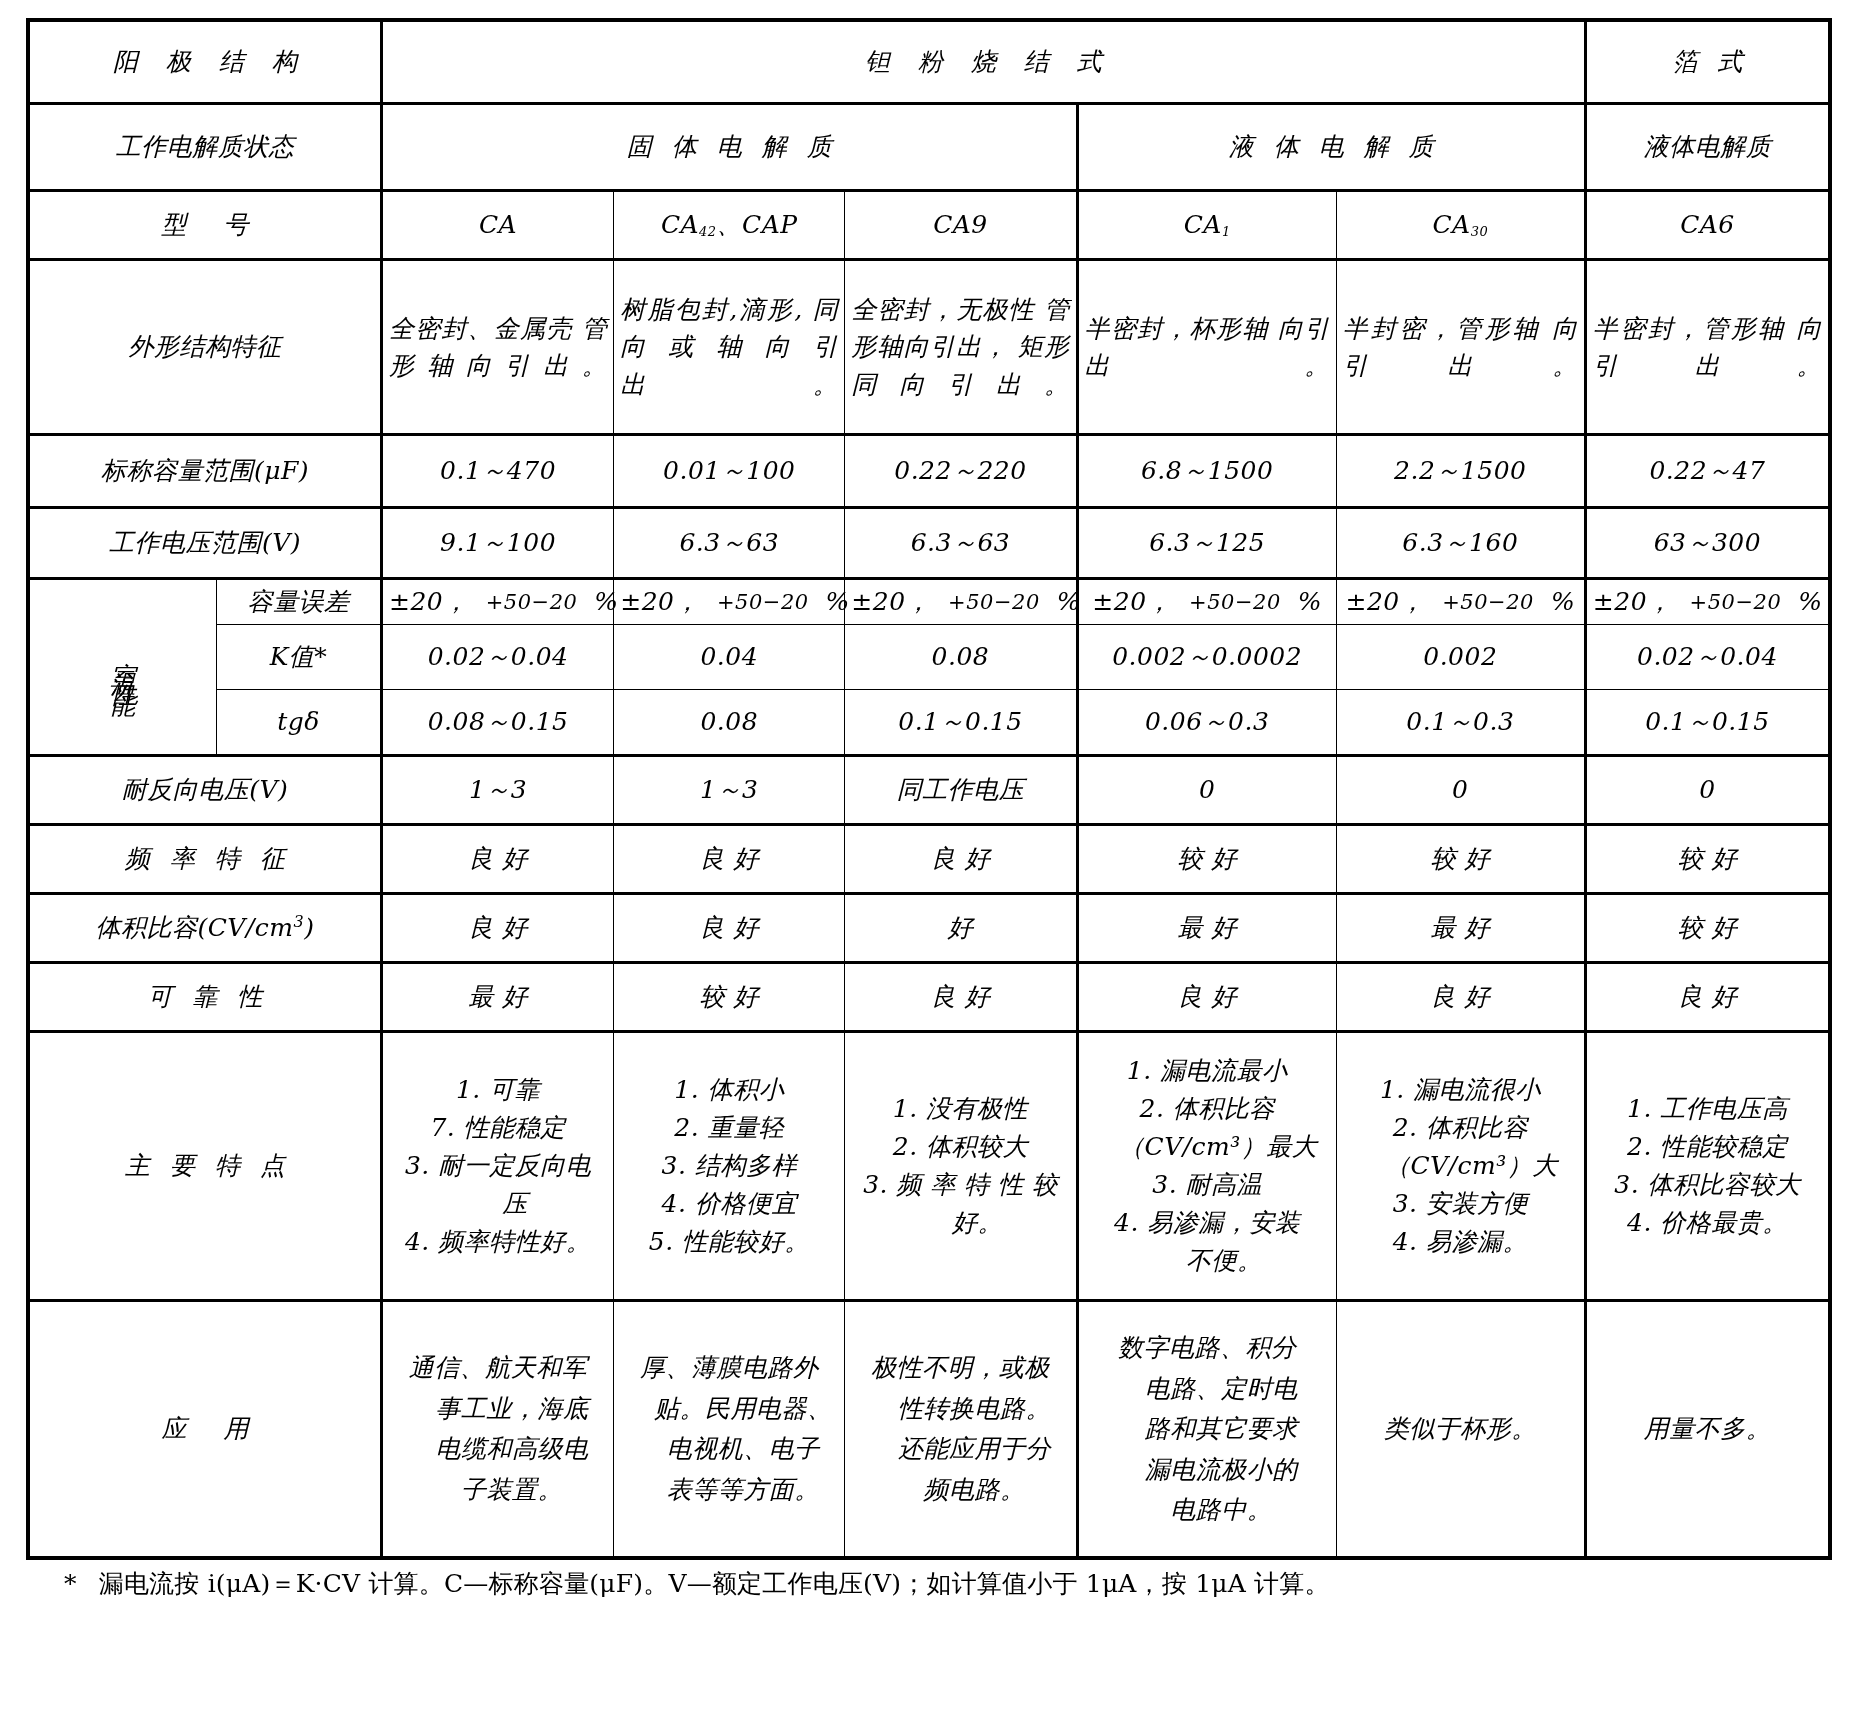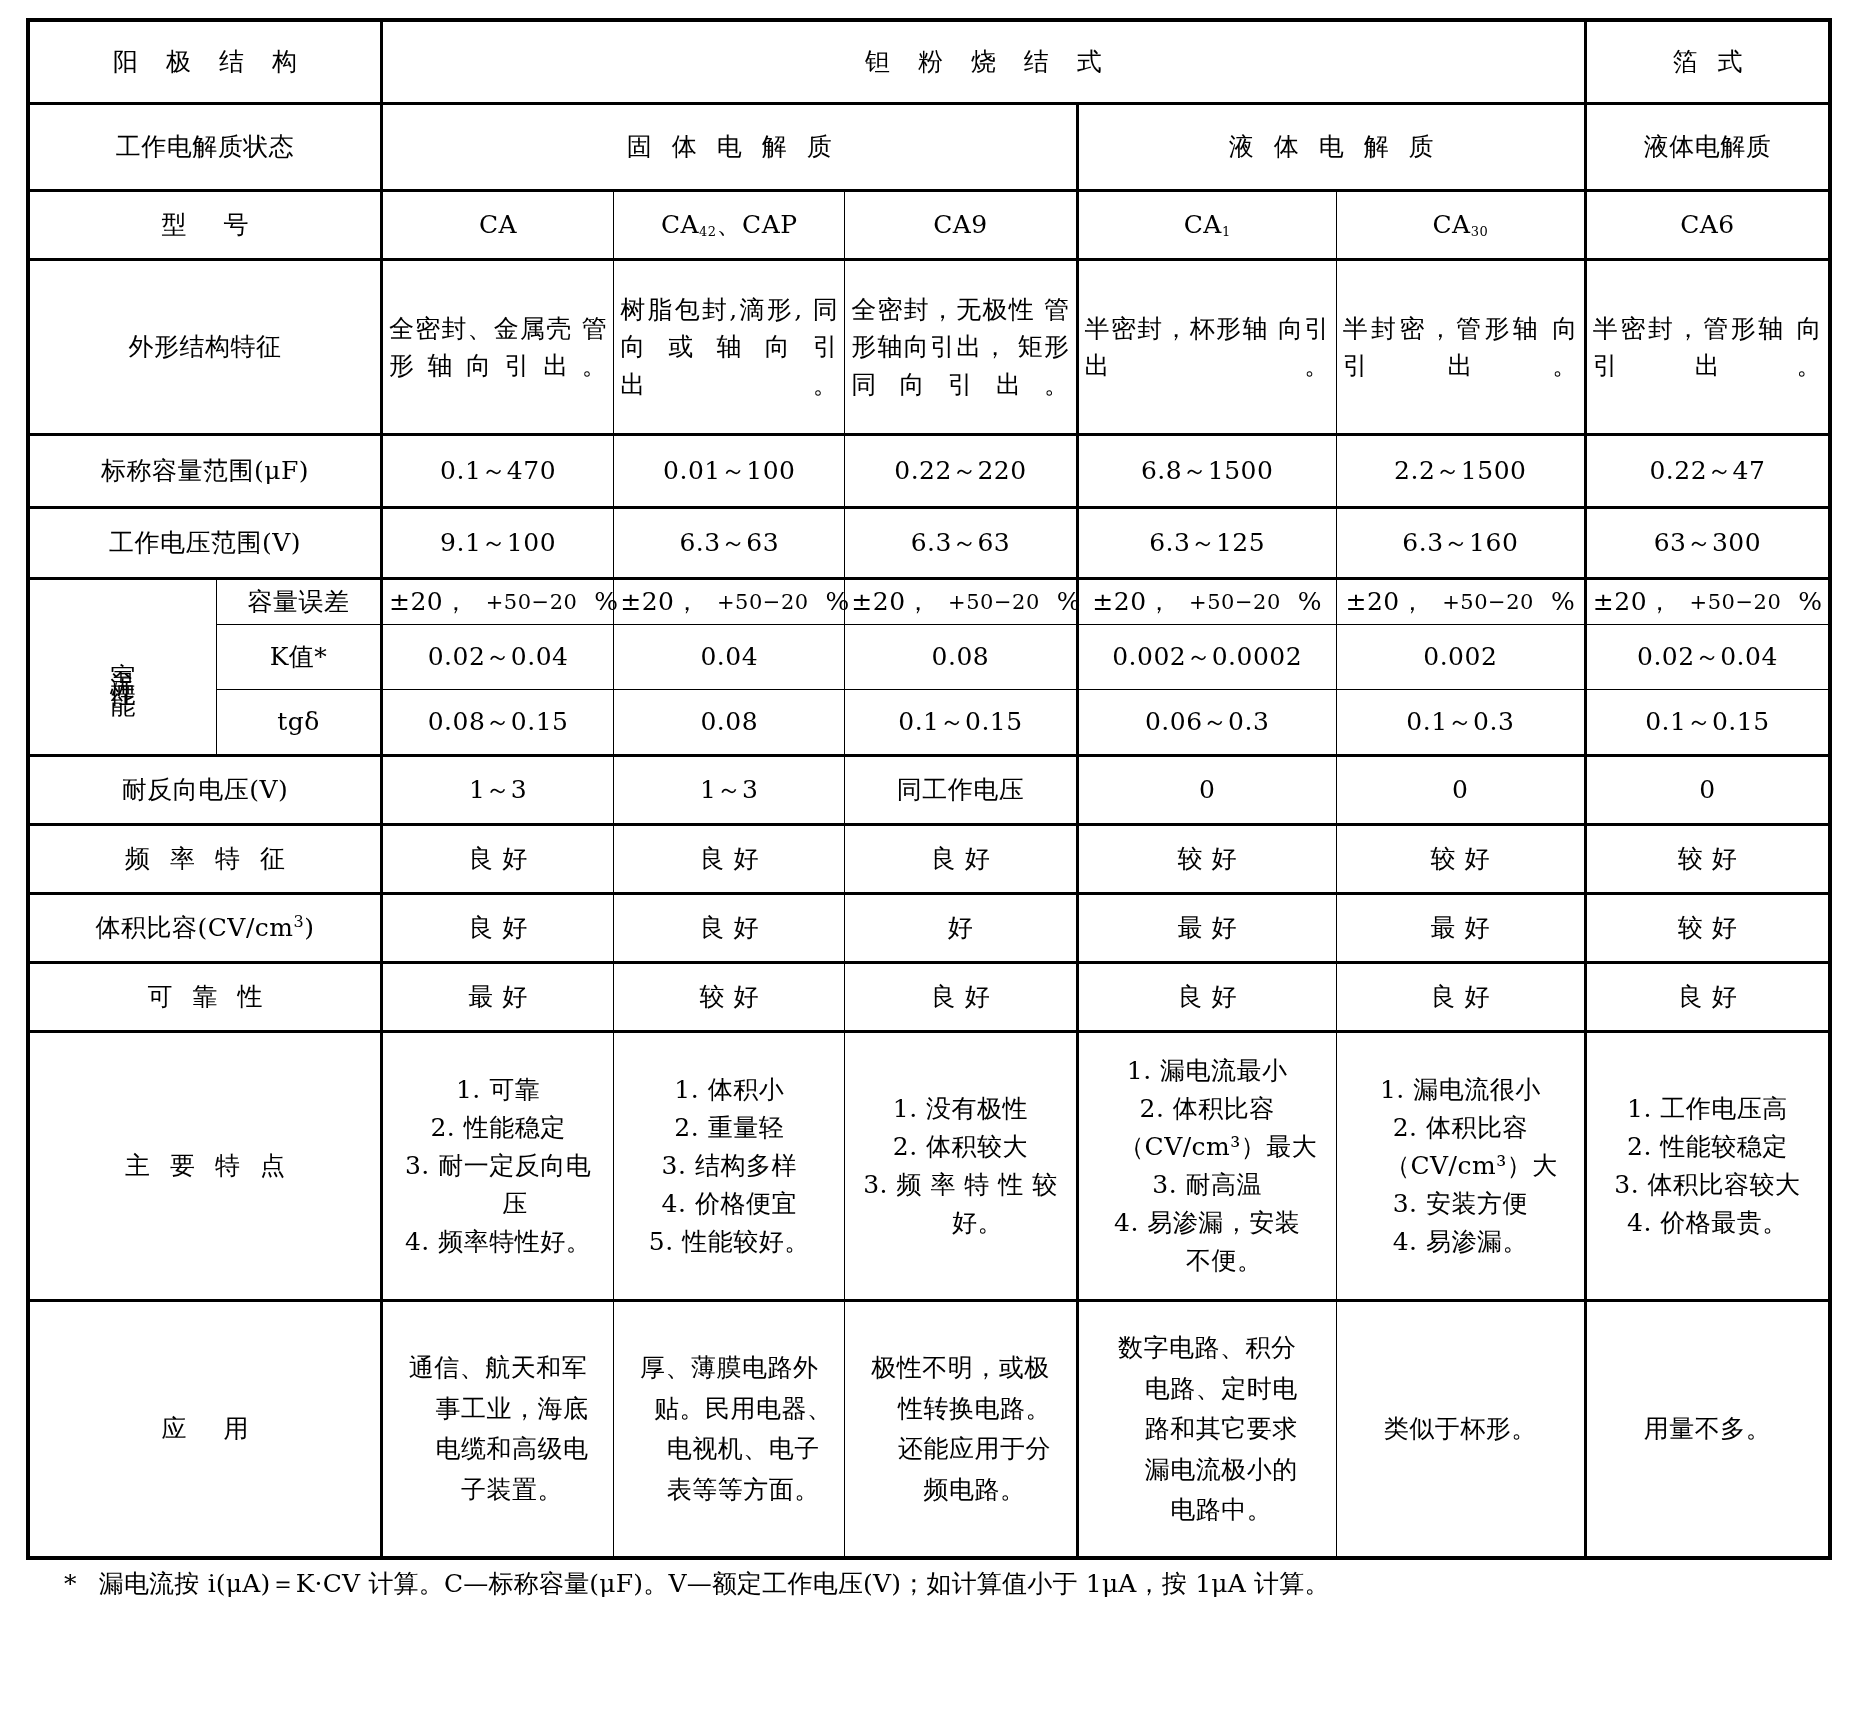--- a/index.html
+++ b/index.html
@@ -27,6 +27,7 @@
     table-layout: fixed;
     font-size: 25px;
     line-height: 1.45;
+    font-style: italic;
   }
   table.spec td {
     border: 1px solid #000;

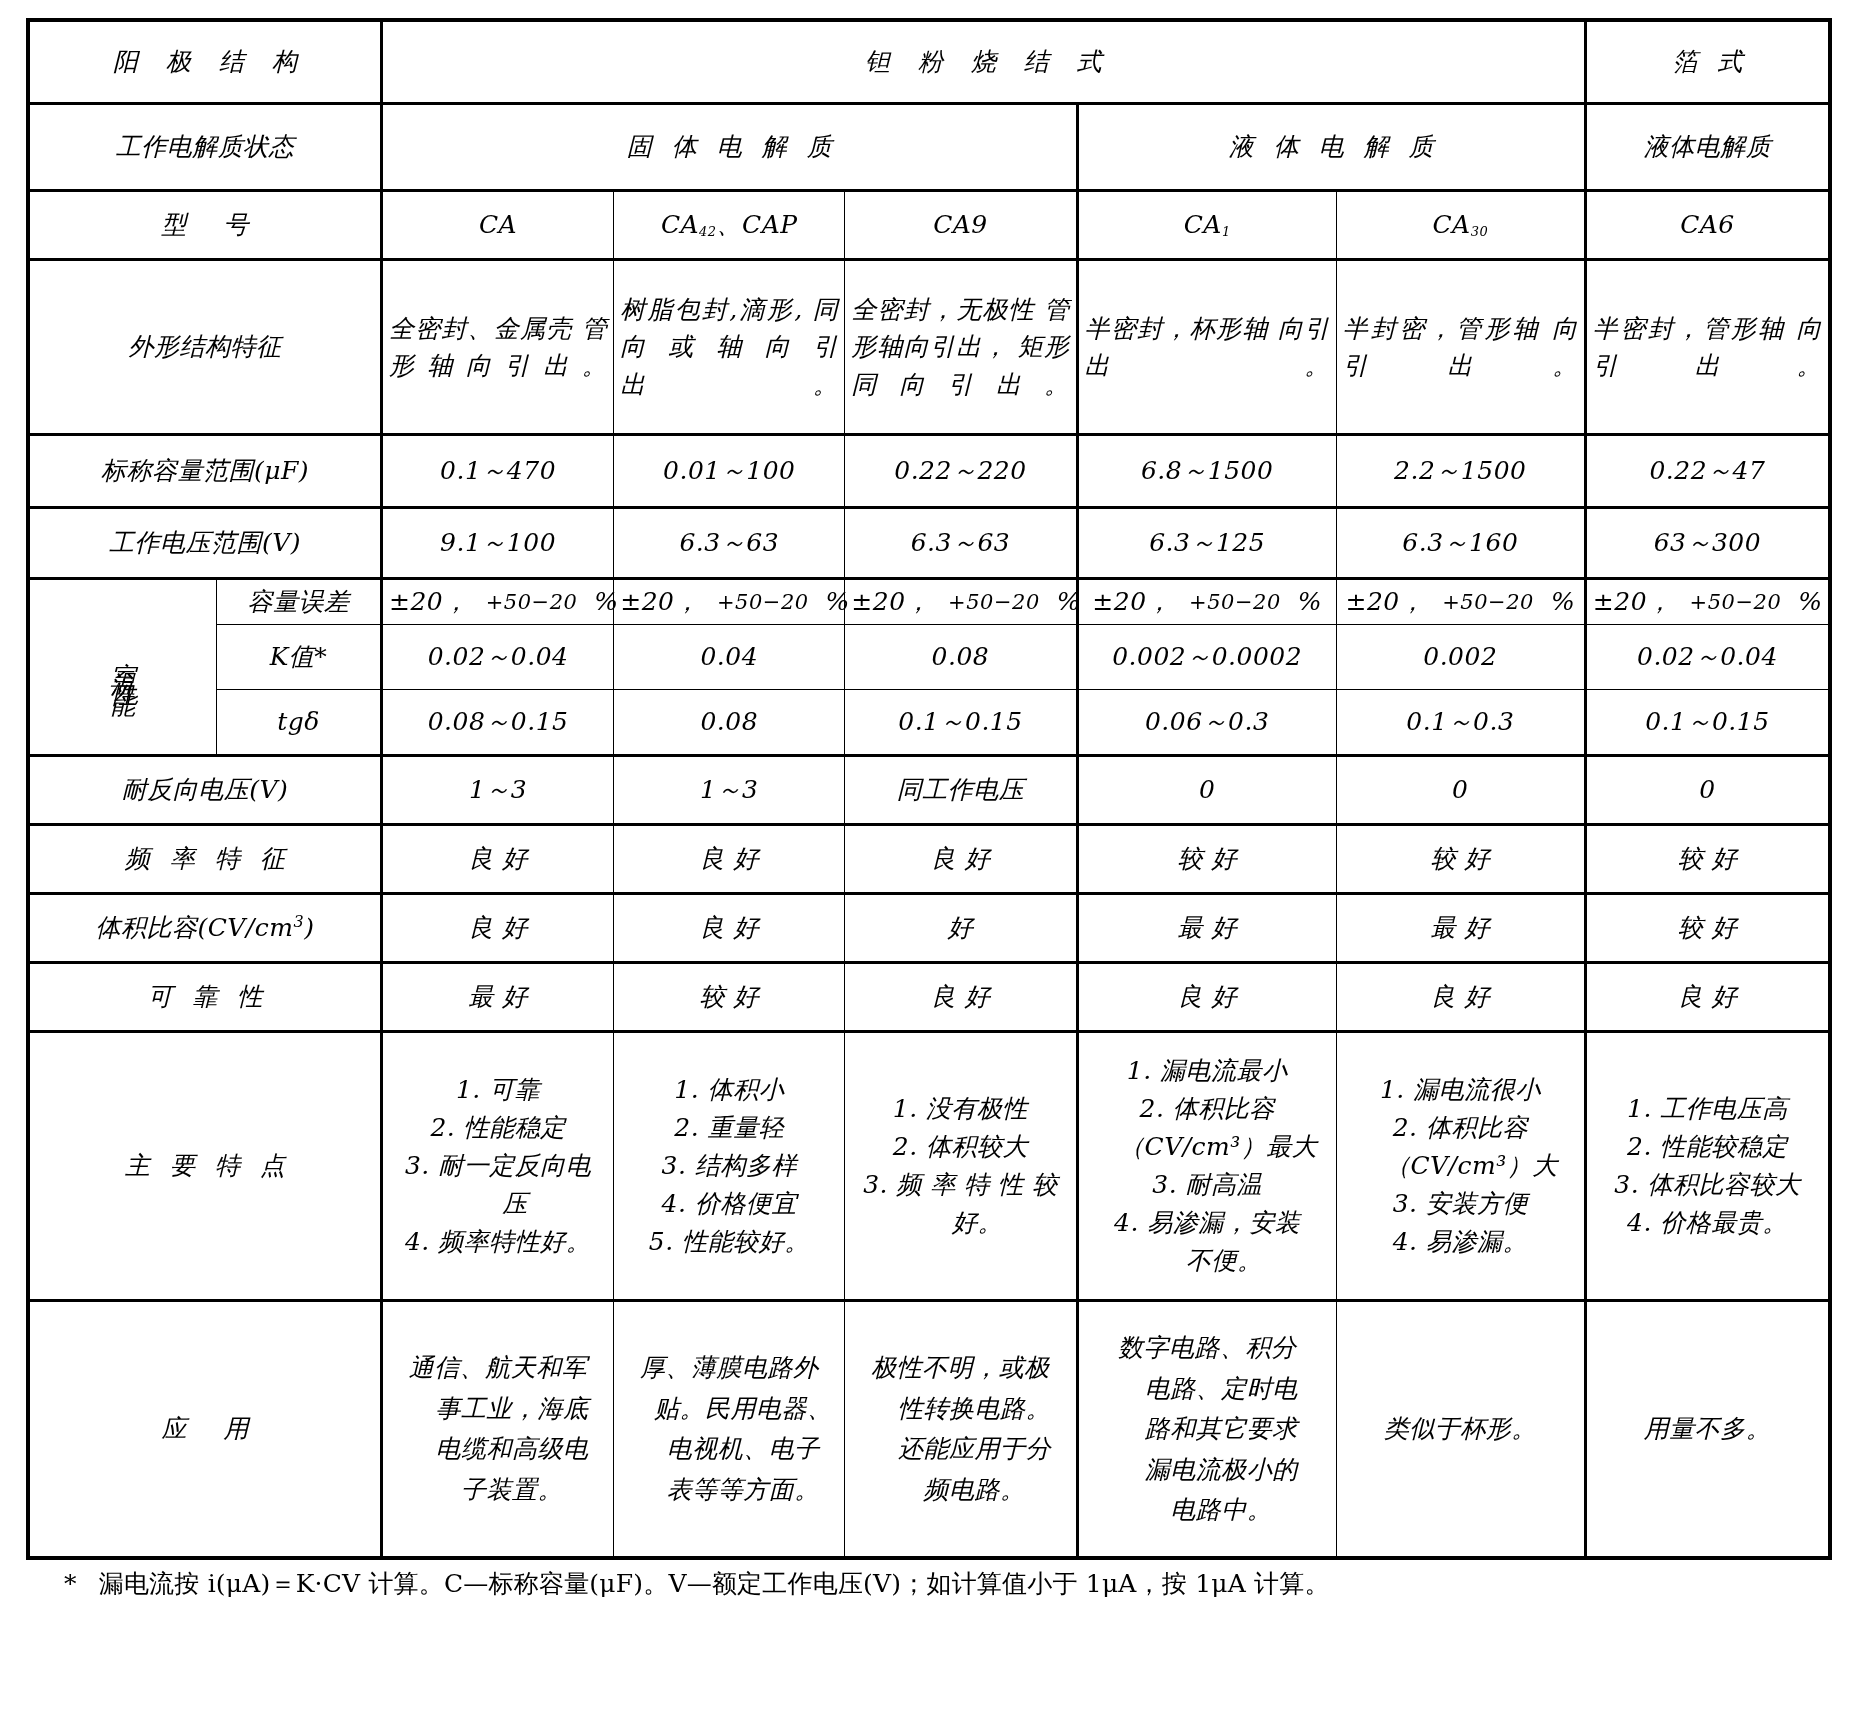--- a/index.html
+++ b/index.html
@@ -388,7 +388,7 @@
       </td>
       <td class="feat hb-top vb-left">
         <span class="li">1. 可靠</span>
-        <span class="li">2. 性能稳定</span>
+        <span class="li">7. 性能稳定</span>
         <span class="li">3. 耐一定反向电</span>
         <span class="cont">压</span>
         <span class="li">4. 频率特性好。</span>

